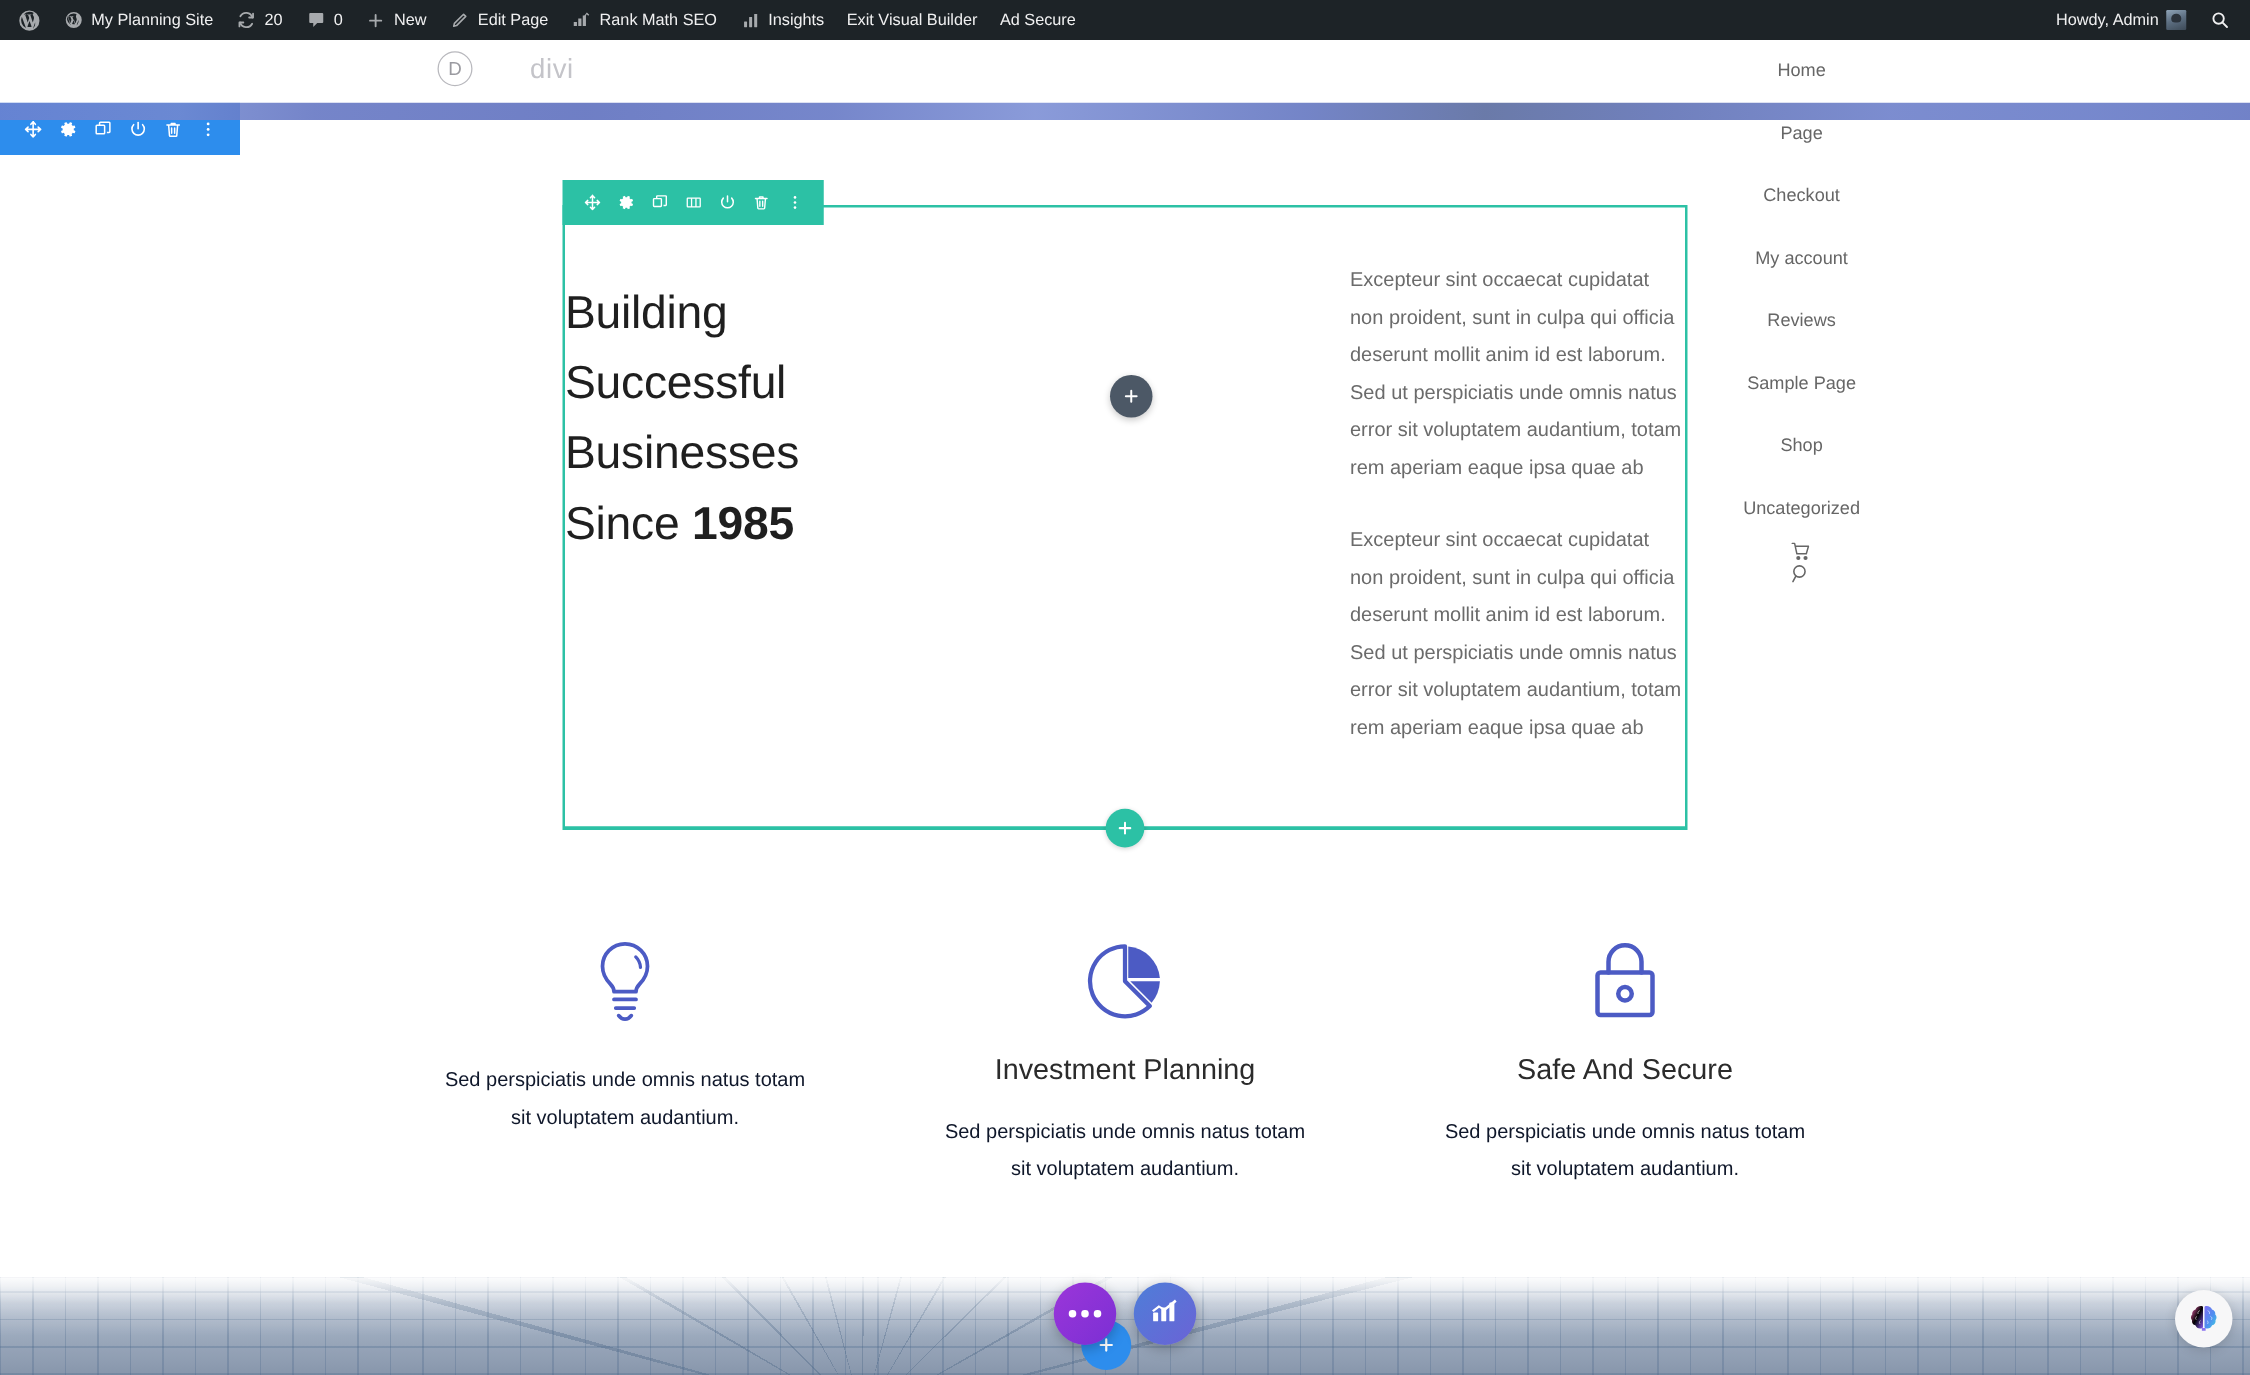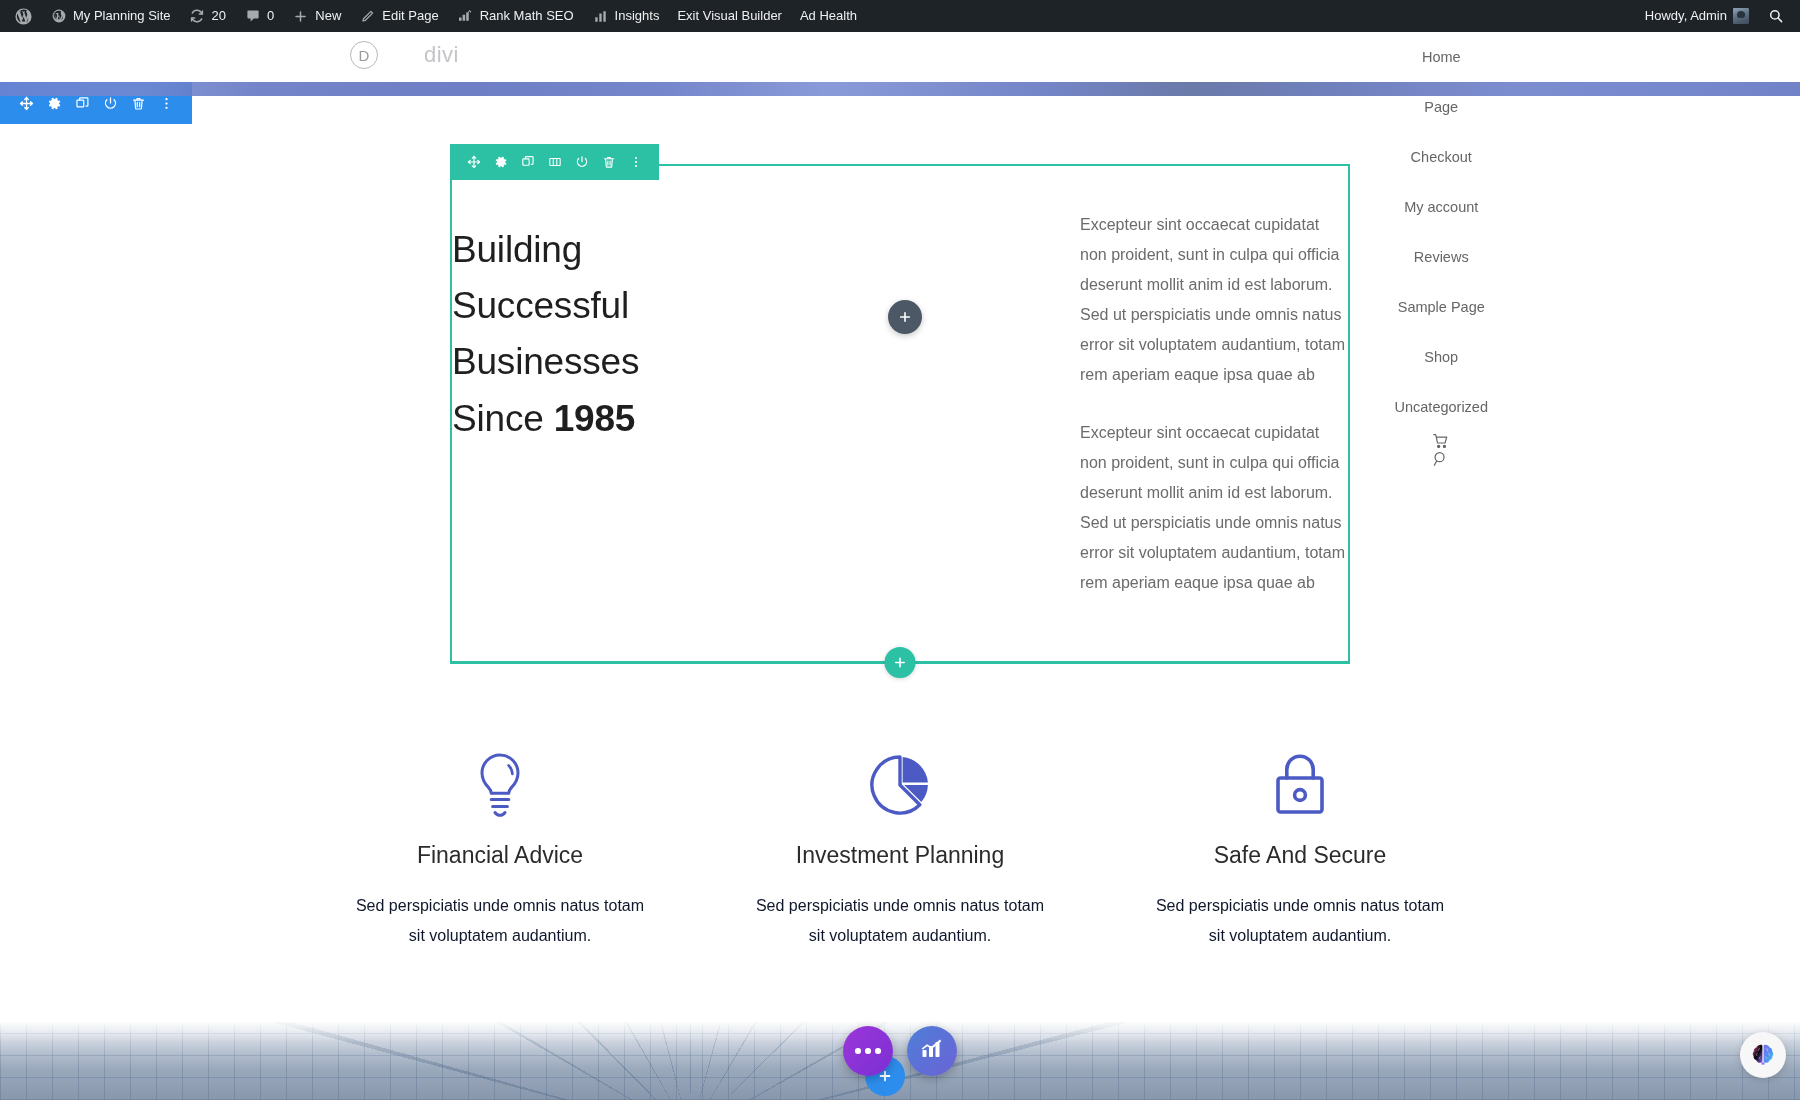--- a/index.html
+++ b/index.html
@@ -339,7 +339,7 @@
     </div>
 
     <div class="ab-item">
-      <span>Ad Health</span>
+      <span>Ad Secure</span>
     </div>
   </div>
 

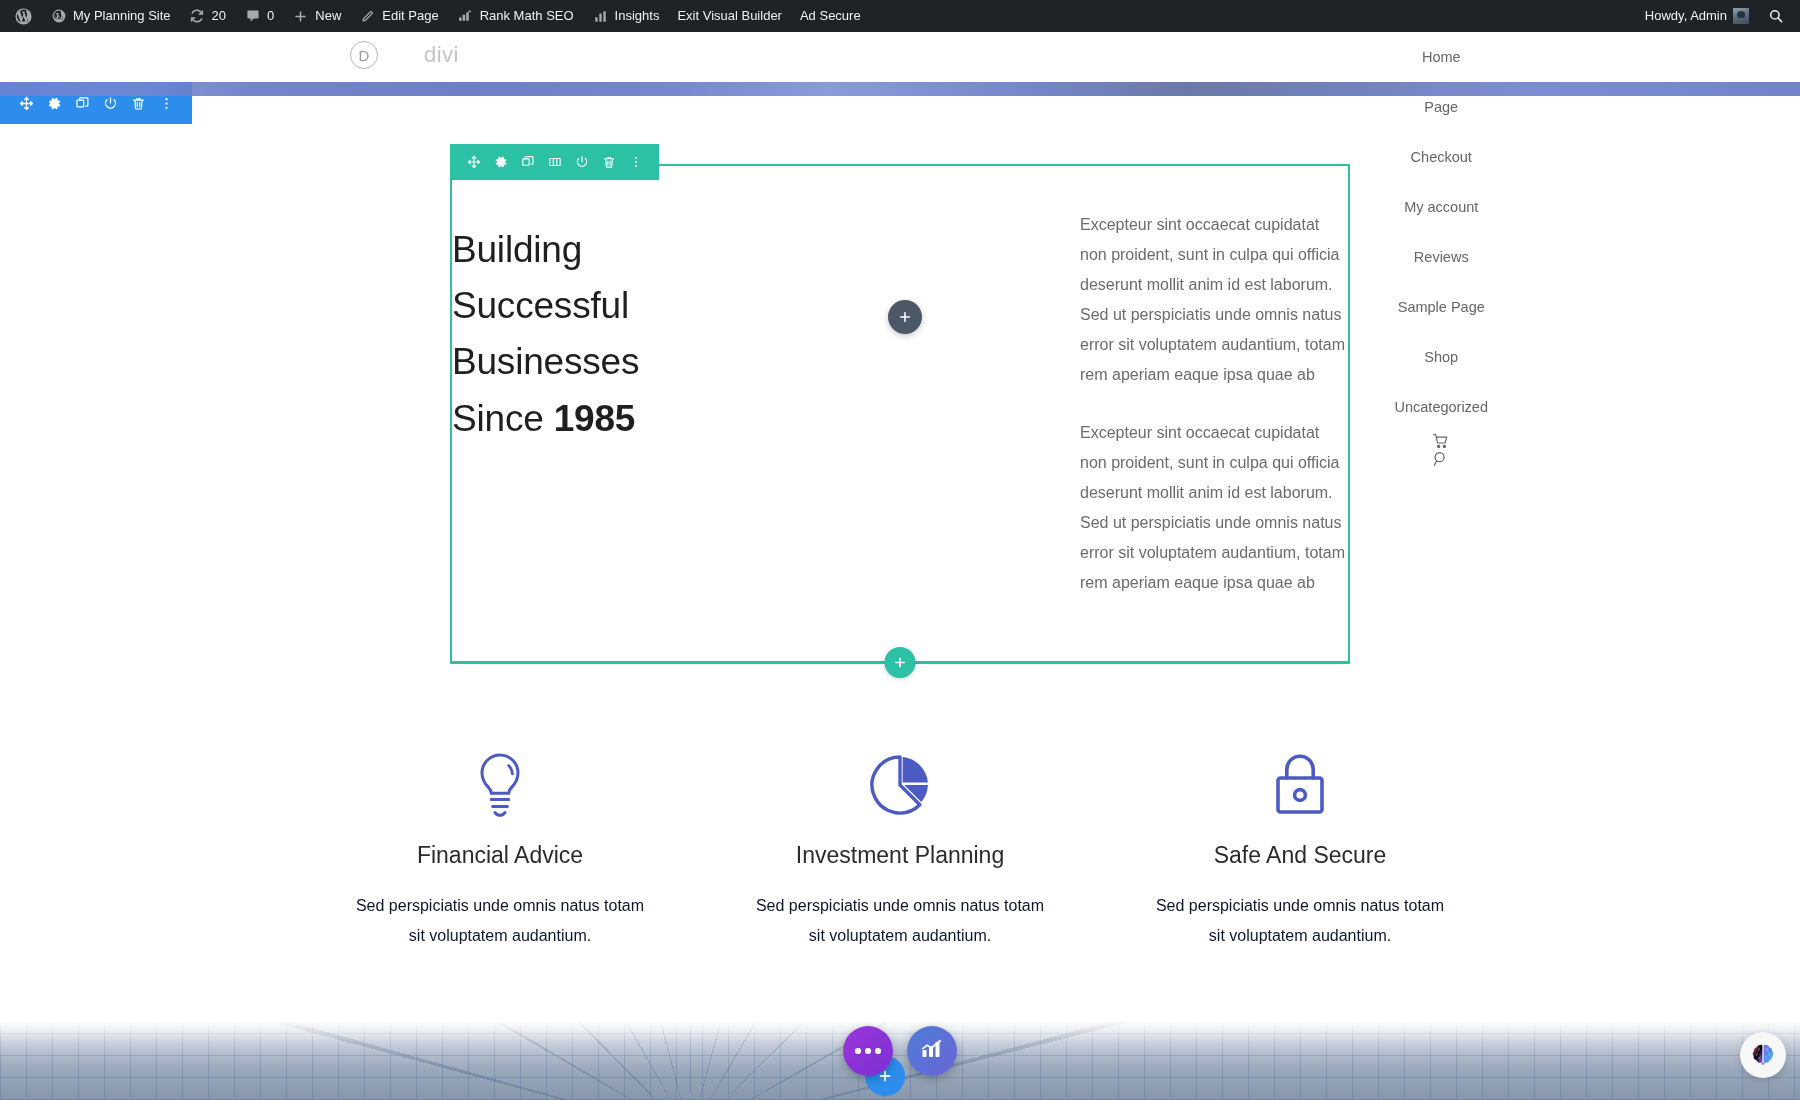--- a/index.html
+++ b/index.html
@@ -519,7 +519,6 @@
           <path d="M38.6 14.5a13 13 0 0 1 3.8 8.4" stroke-width="2.6"></path>
         </svg>
       </div>
-      <div class="feature-title">Financial Advice</div>
       <div class="feature-text">Sed perspiciatis unde omnis natus totam sit voluptatem audantium.</div>
     </div>
 

